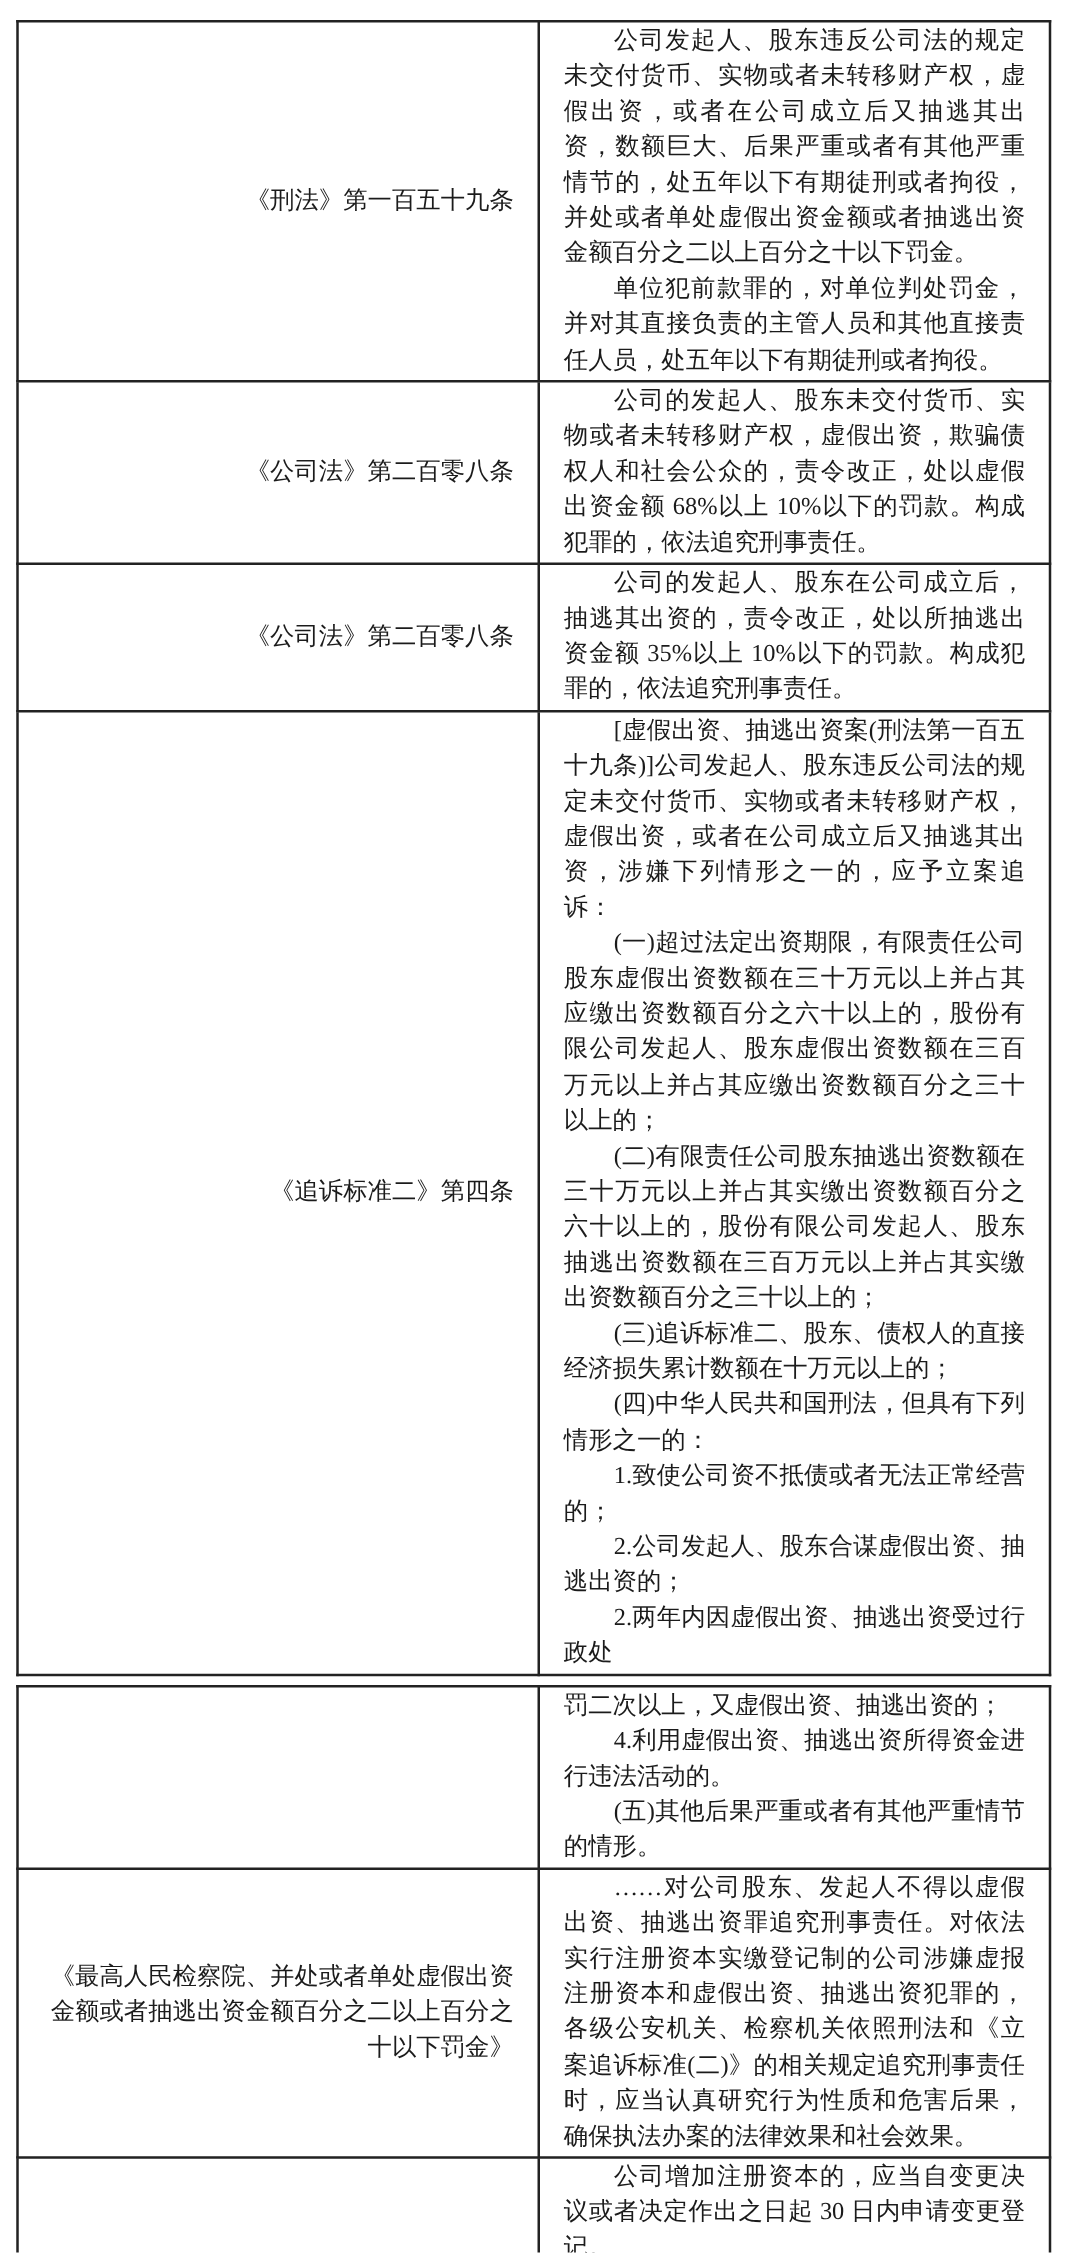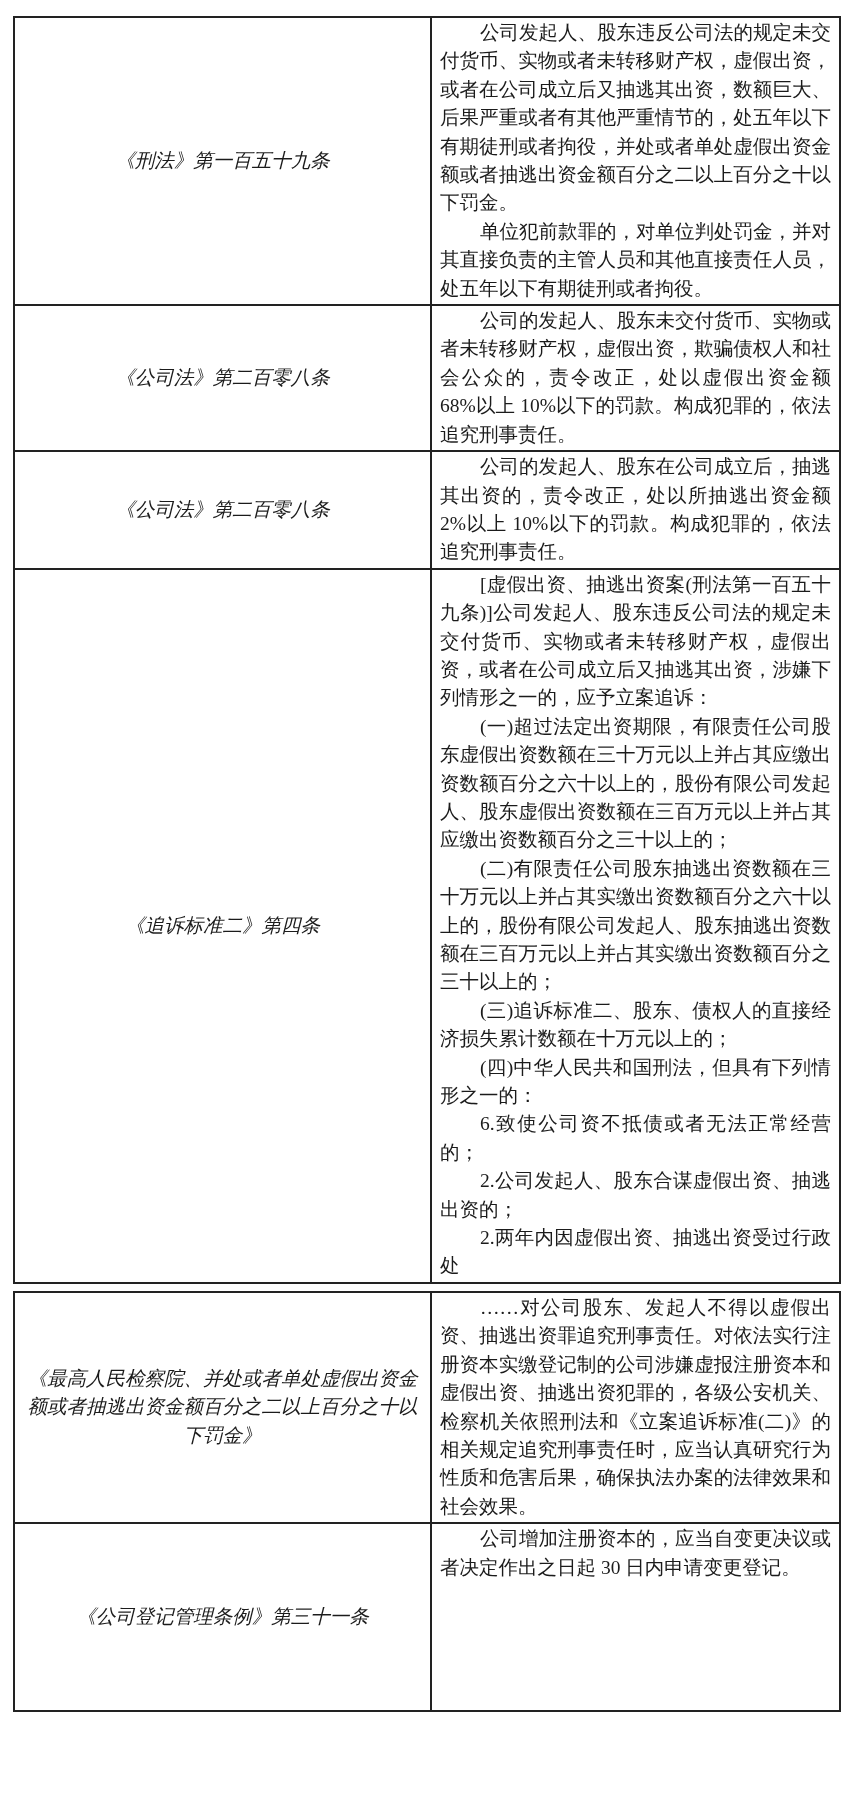--- a/index.html
+++ b/index.html
@@ -31,7 +31,7 @@
   col.c-text  { width: 409px; }
   td {
     border: 2px solid #222222;
-    padding: 1px 8px;
+    padding: 1px 19px;
     box-sizing: border-box;
     font-size: 19.5px;
     line-height: 28.4px;

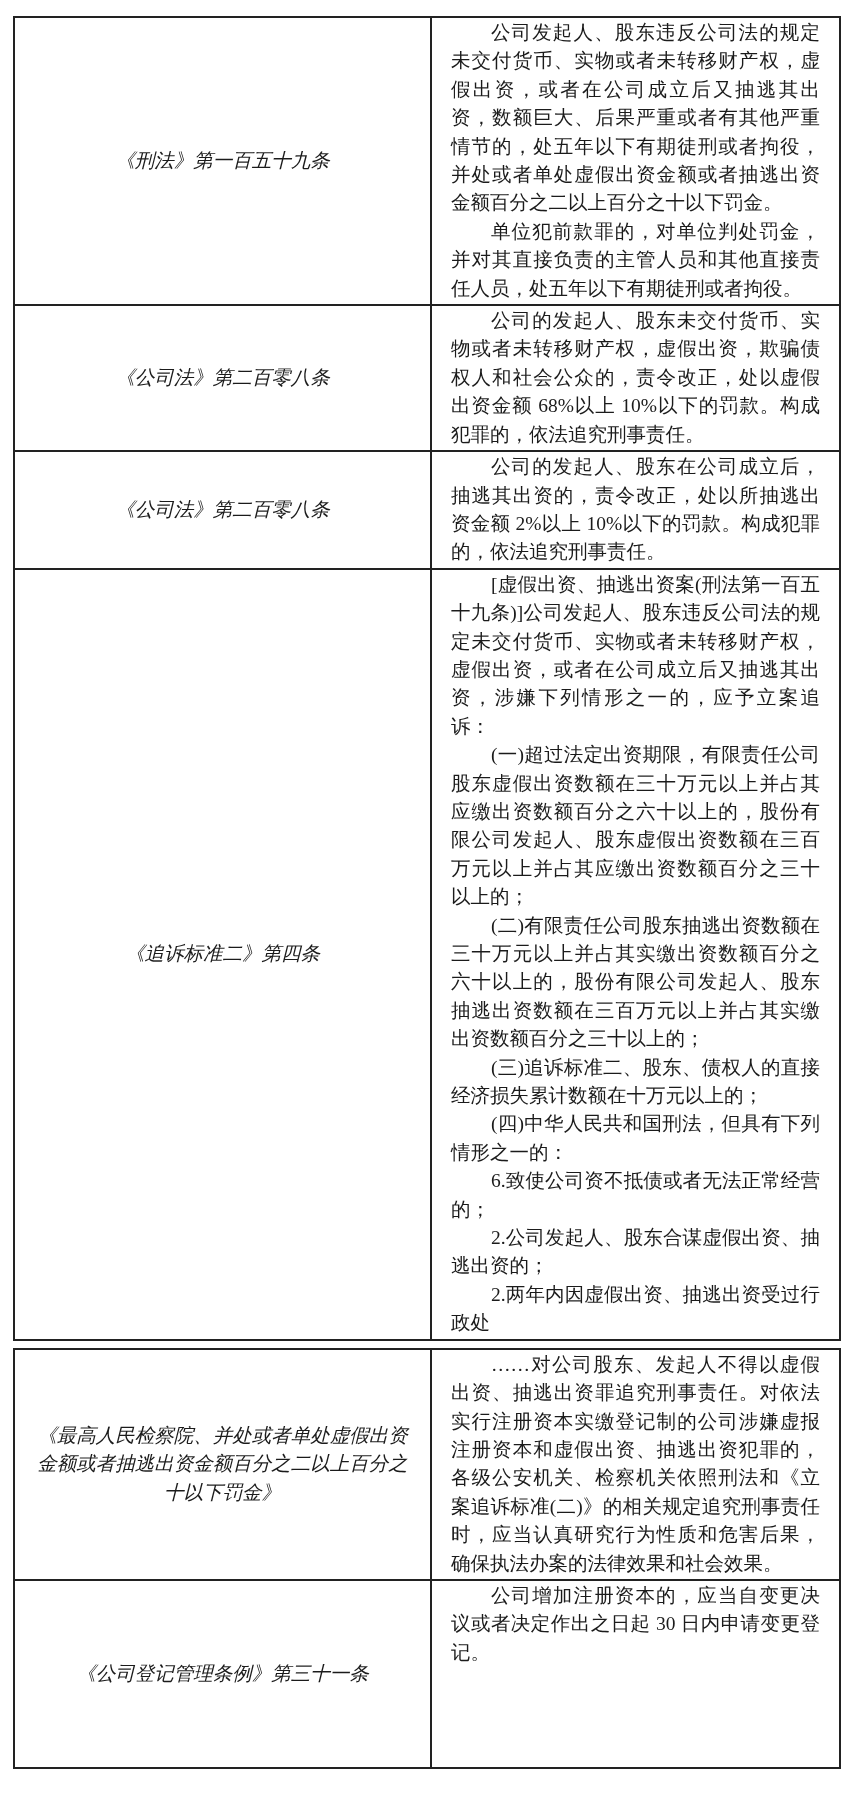--- a/index.html
+++ b/index.html
@@ -37,9 +37,8 @@
     line-height: 28.4px;
   }
   td.label-cell {
-    text-align: center;
+    text-align: right;
     vertical-align: middle;
-    font-style: italic;
   }
   td.text-cell {
     text-align: justify;

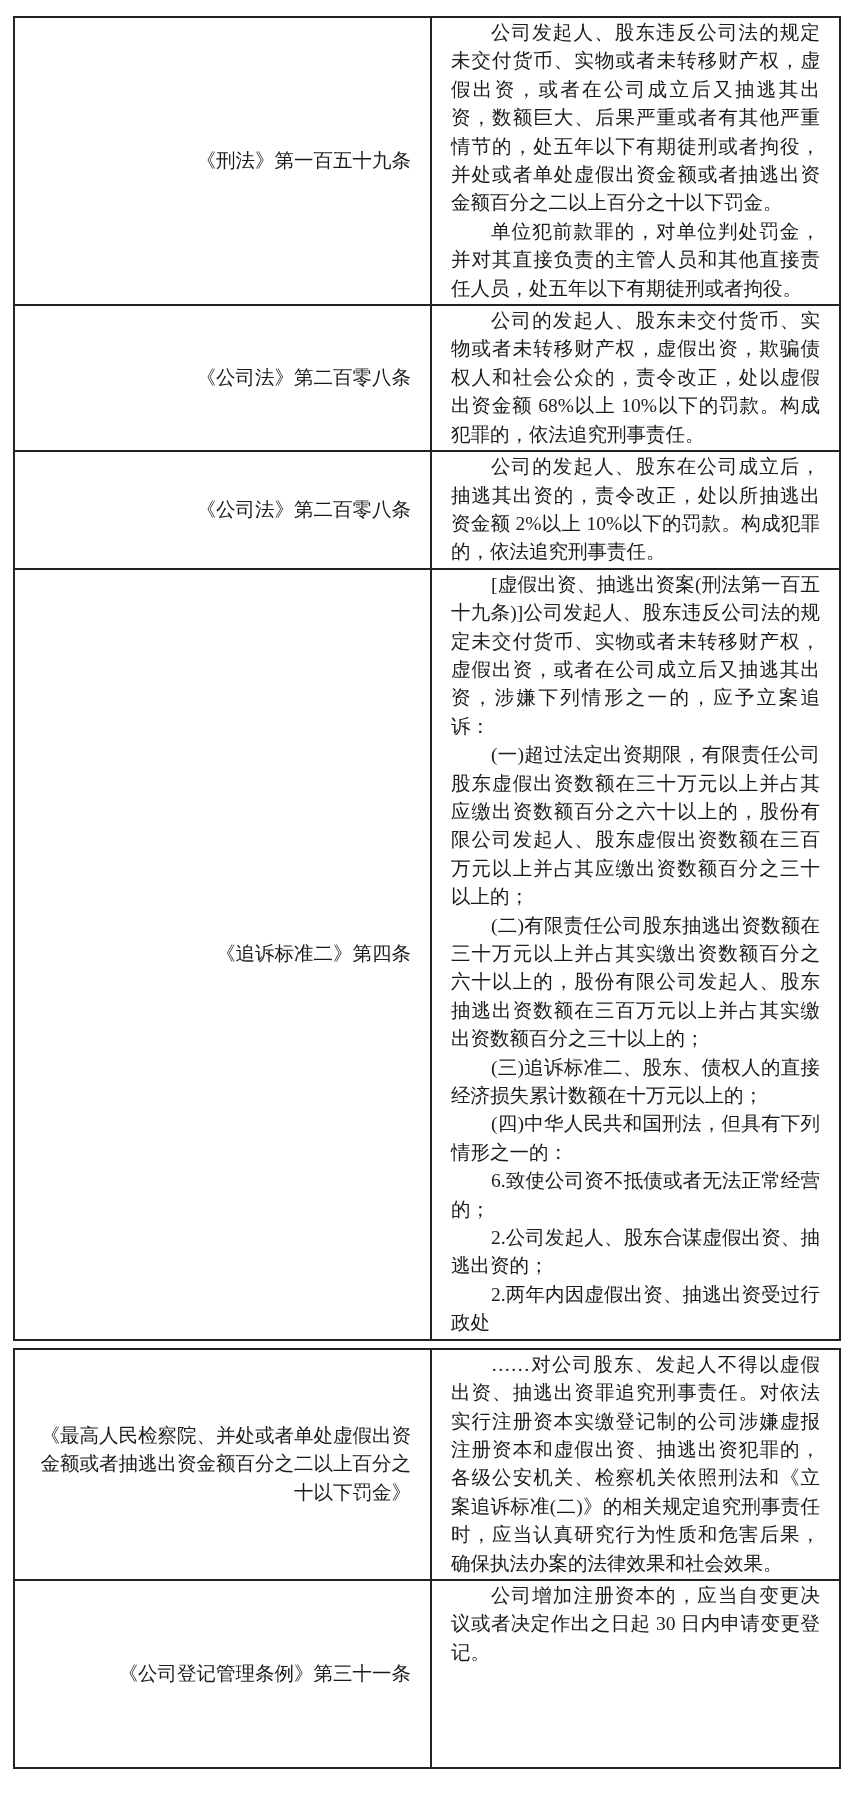--- a/index.html
+++ b/index.html
@@ -88,7 +88,7 @@
     <tr class="r-h119">
       <td class="label-cell">《公司法》第二百零八条</td>
       <td class="text-cell">
-        <p>公司的发起人、股东在公司成立后，抽逃其出资的，责令改正，处以所抽逃出资金额 2%以上 10%以下的罚款。构成犯罪的，依法追究刑事责任。</p>
+        <p>公司的发起人、股东在公司成立后，抽逃其出资的，责令改正，处以所抽逃出资金额 35%以上 10%以下的罚款。构成犯罪的，依法追究刑事责任。</p>
       </td>
     </tr>
     <tr class="r-h652">

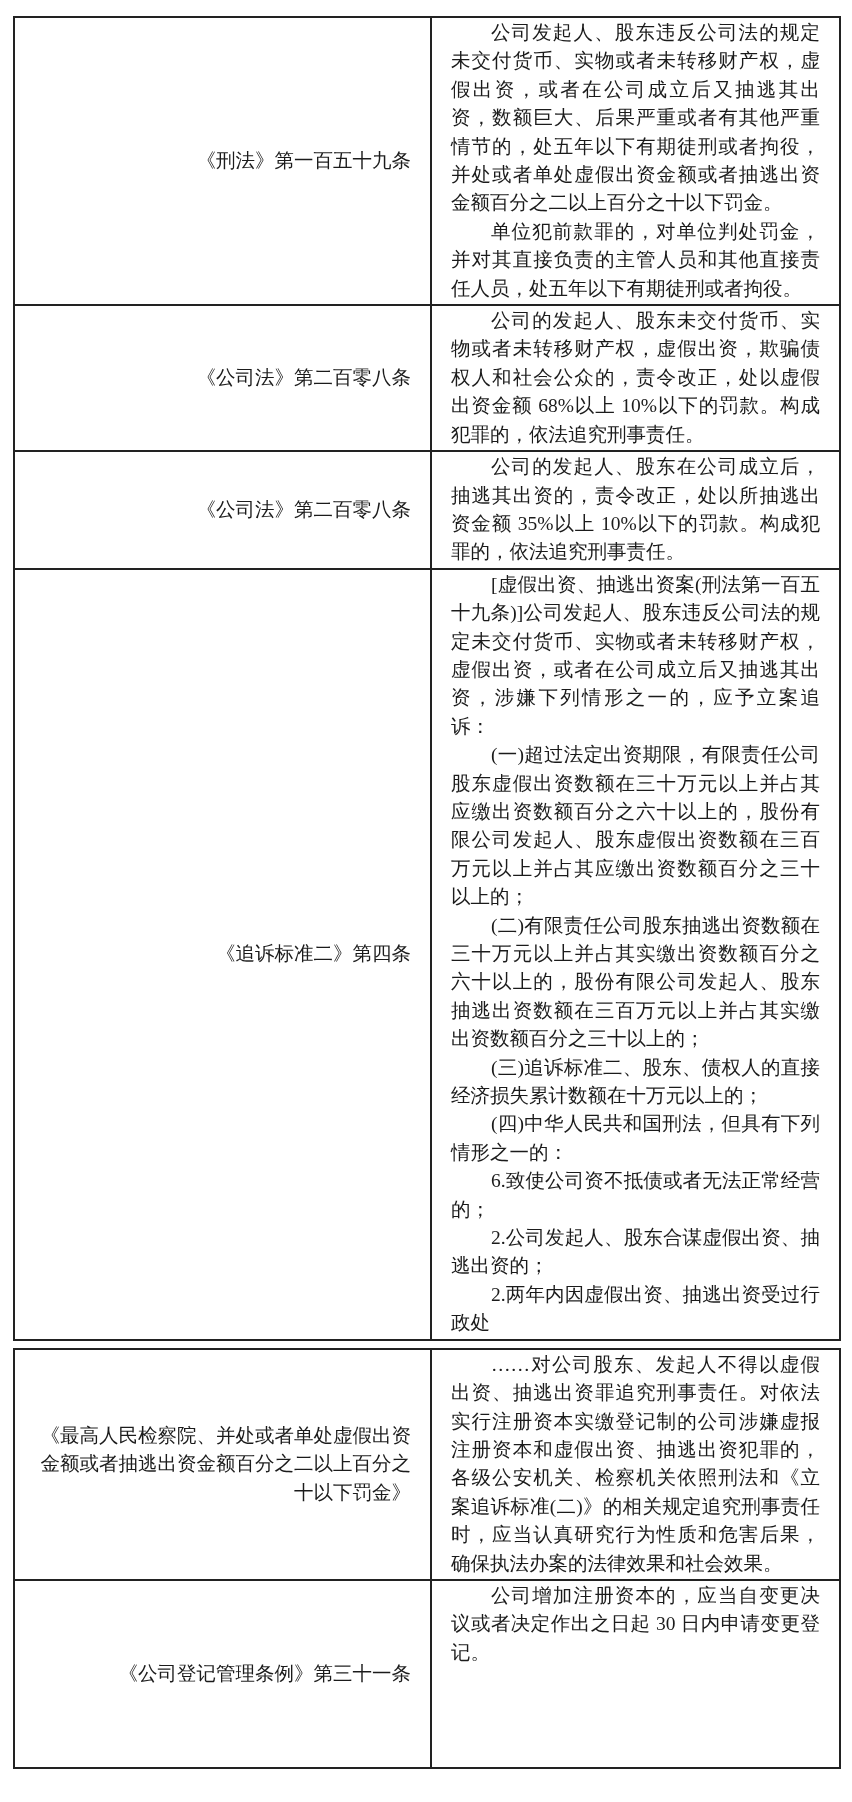--- a/index.html
+++ b/index.html
@@ -99,7 +99,7 @@
         <p>(二)有限责任公司股东抽逃出资数额在三十万元以上并占其实缴出资数额百分之六十以上的，股份有限公司发起人、股东抽逃出资数额在三百万元以上并占其实缴出资数额百分之三十以上的；</p>
         <p>(三)追诉标准二、股东、债权人的直接经济损失累计数额在十万元以上的；</p>
         <p>(四)中华人民共和国刑法，但具有下列情形之一的：</p>
-        <p>6.致使公司资不抵债或者无法正常经营的；</p>
+        <p>1.致使公司资不抵债或者无法正常经营的；</p>
         <p>2.公司发起人、股东合谋虚假出资、抽逃出资的；</p>
         <p>2.两年内因虚假出资、抽逃出资受过行政处</p>
       </td>

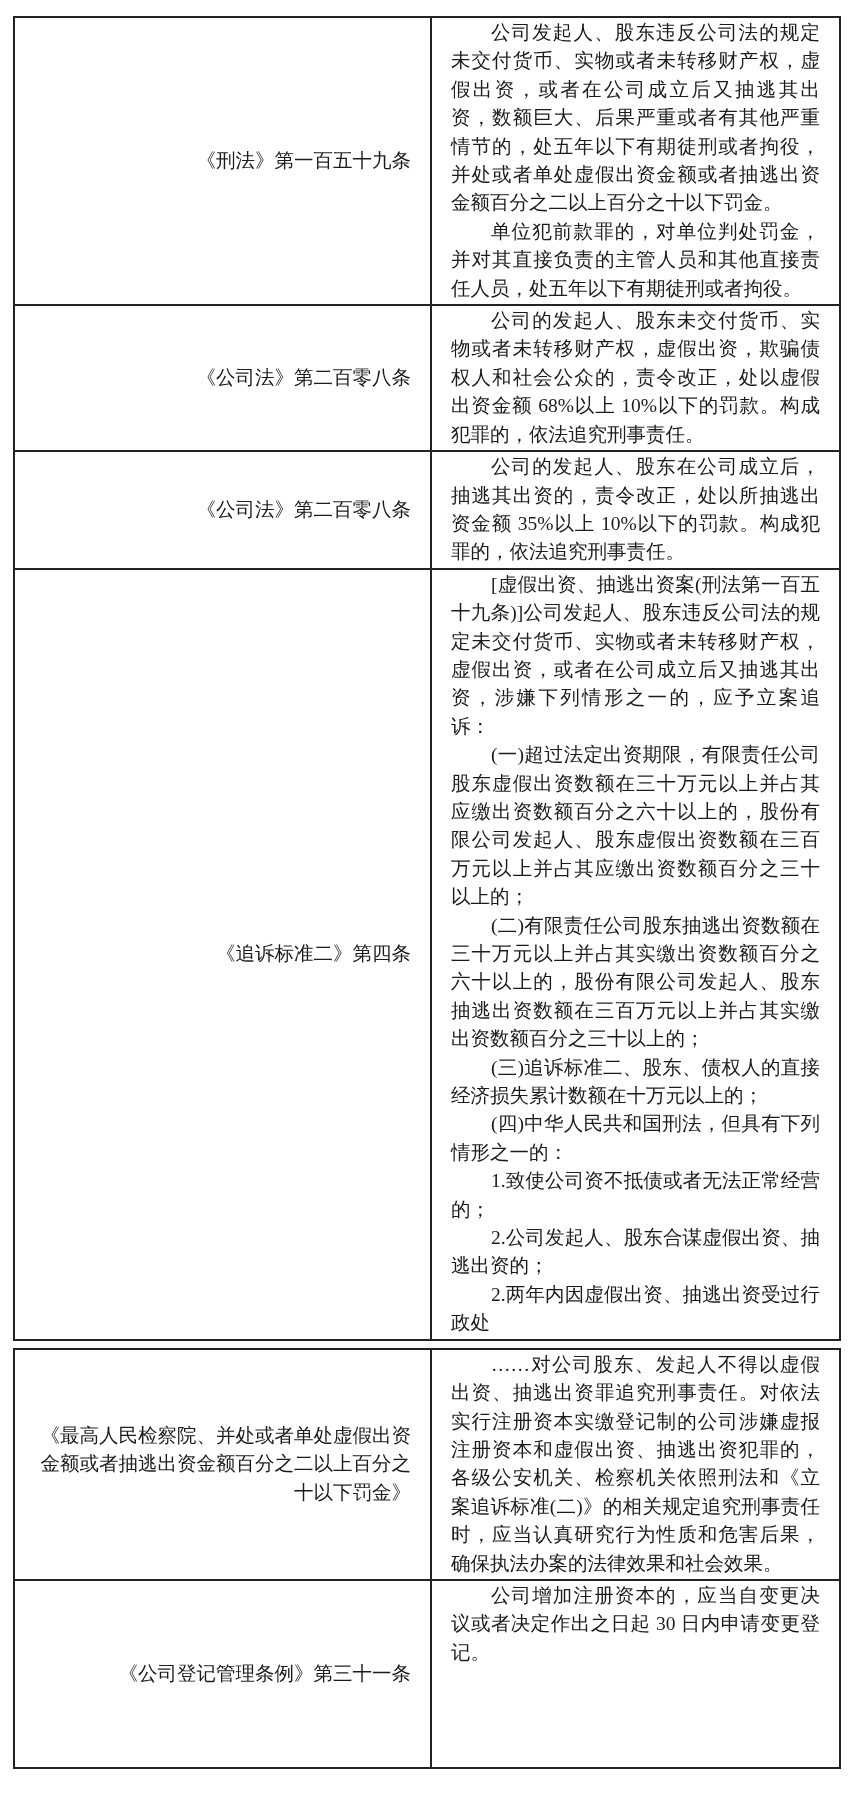--- a/index.html
+++ b/index.html
@@ -113,6 +113,14 @@
       <col class="c-text">
     </colgroup>
     <tbody>
+        <tr class="r-h142">
+      <td class="label-cell"></td>
+      <td class="text-cell">
+        <p class="noindent">罚二次以上，又虚假出资、抽逃出资的；</p>
+        <p>4.利用虚假出资、抽逃出资所得资金进行违法活动的。</p>
+        <p>(五)其他后果严重或者有其他严重情节的情形。</p>
+      </td>
+    </tr>
     <tr class="r-h200">
       <td class="label-cell">《最高人民检察院、并处或者单处虚假出资金额或者抽逃出资金额百分之二以上百分之十以下罚金》</td>
       <td class="text-cell">

